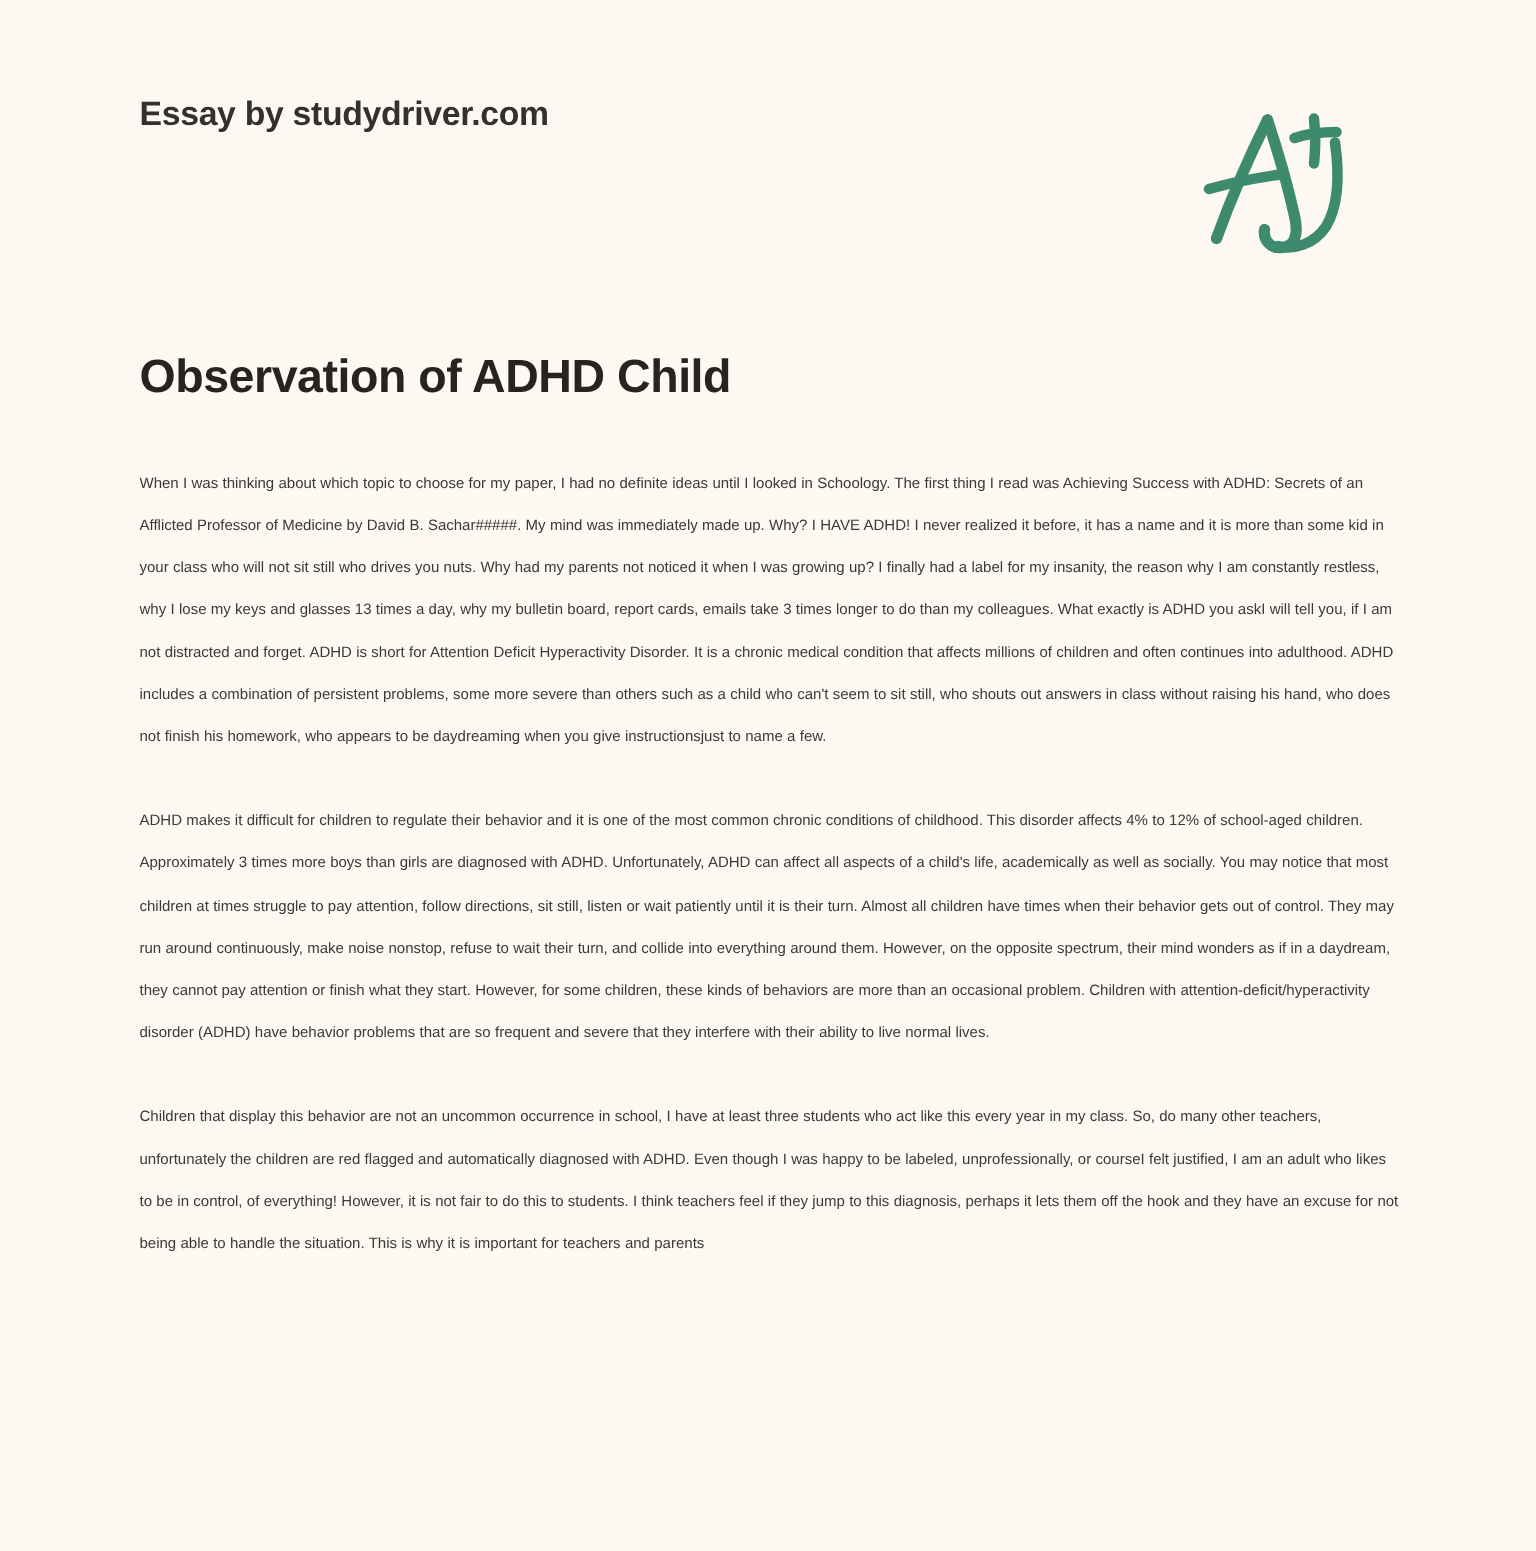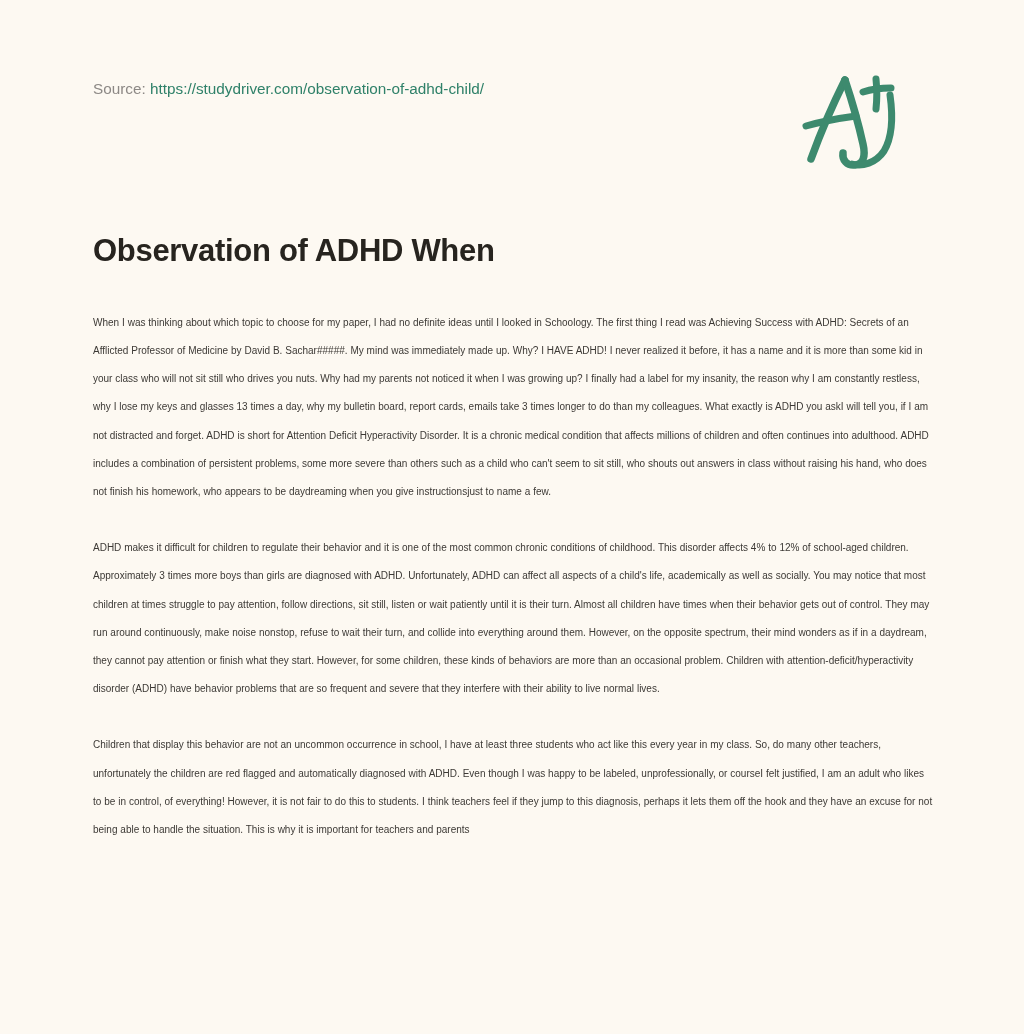--- a/index.html
+++ b/index.html
@@ -114,6 +114,7 @@
   <div class="header">
 
     <div class="brand-block">
+      <div class="brand-title">Essay by studydriver.com</div>
 
       <div class="source-line">
         <span class="source-label">Source:</span>

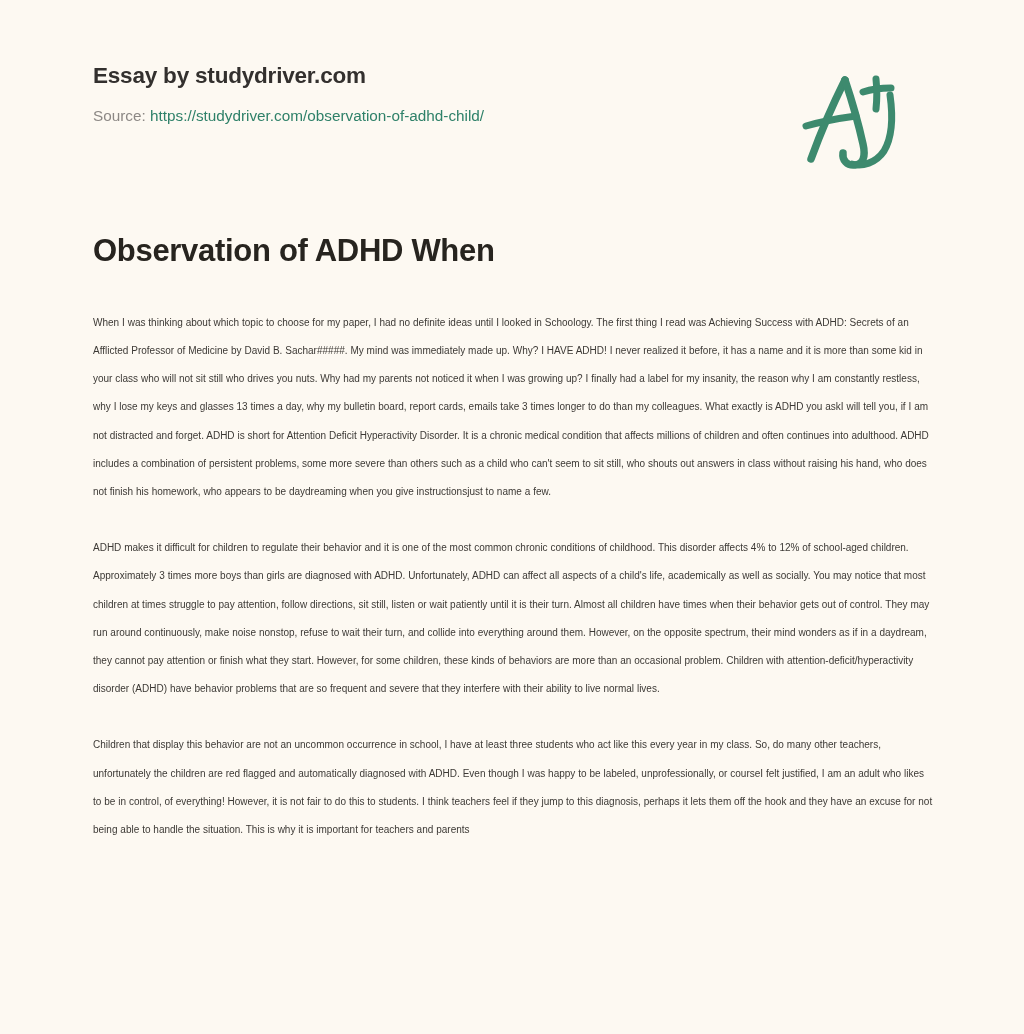--- a/index.html
+++ b/index.html
@@ -116,10 +116,6 @@
     <div class="brand-block">
       <div class="brand-title">Essay by studydriver.com</div>
 
-      <div class="source-line">
-        <span class="source-label">Source:</span>
-        <a class="source-link" href="#">https://studydriver.com/observation-of-adhd-child/</a>
-      </div>
     </div>
 
     <div class="logo">

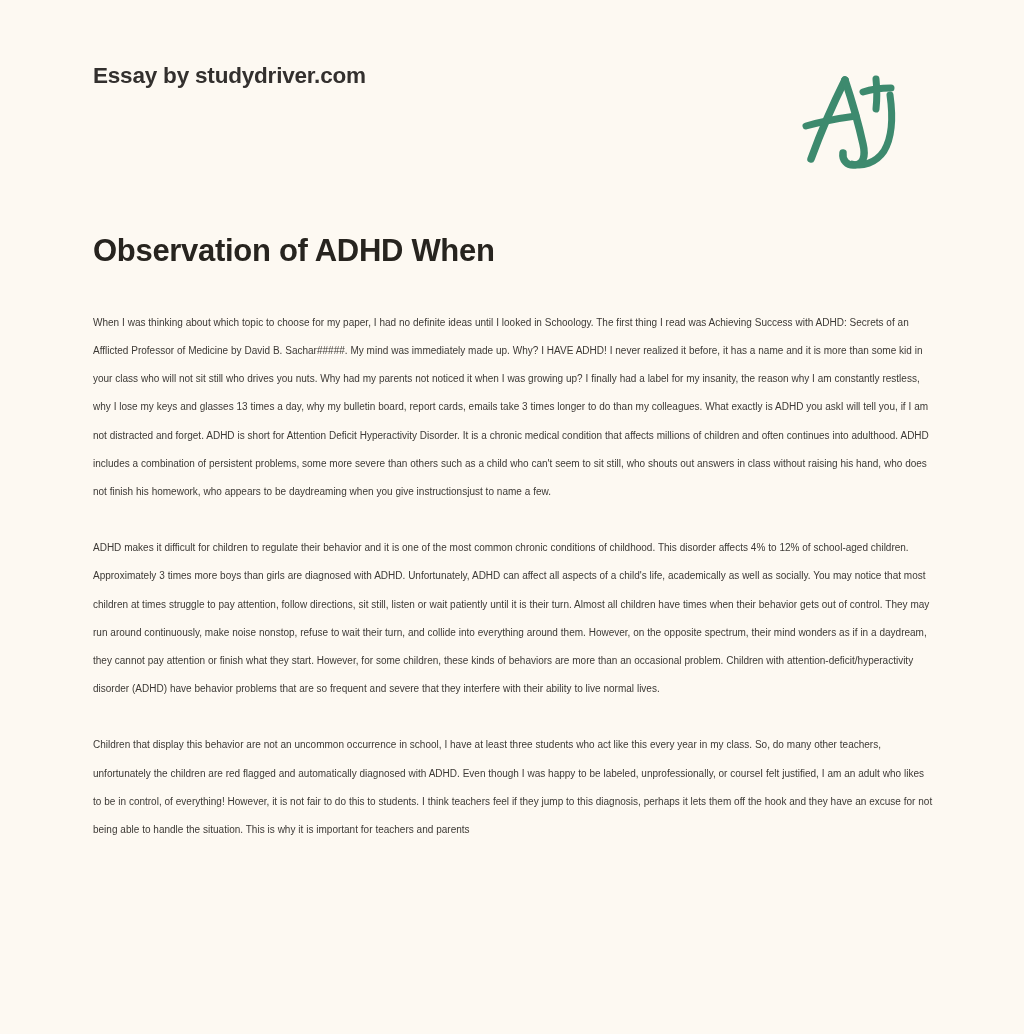--- a/index.html
+++ b/index.html
@@ -140,7 +140,7 @@
   </div>
 
   <div class="doc">
-    <h1 class="doc-title">Observation of ADHD When</h1>
+    <h1 class="doc-title">Observation of ADHD Child</h1>
 
     <p class="para">When I was thinking about which topic to choose for my paper, I had no definite ideas until I looked in Schoology. The first thing I read was Achieving Success with ADHD: Secrets of an Afflicted Professor of Medicine by David B. Sachar#####. My mind was immediately made up. Why? I HAVE ADHD! I never realized it before, it has a name and it is more than some kid in your class who will not sit still who drives you nuts. Why had my parents not noticed it when I was growing up? I finally had a label for my insanity, the reason why I am constantly restless, why I lose my keys and glasses 13 times a day, why my bulletin board, report cards, emails take 3 times longer to do than my colleagues. What exactly is ADHD you askI will tell you, if I am not distracted and forget. ADHD is short for Attention Deficit Hyperactivity Disorder. It is a chronic medical condition that affects millions of children and often continues into adulthood. ADHD includes a combination of persistent problems, some more severe than others such as a child who can't seem to sit still, who shouts out answers in class without raising his hand, who does not finish his homework, who appears to be daydreaming when you give instructionsjust to name a few.</p>
 

